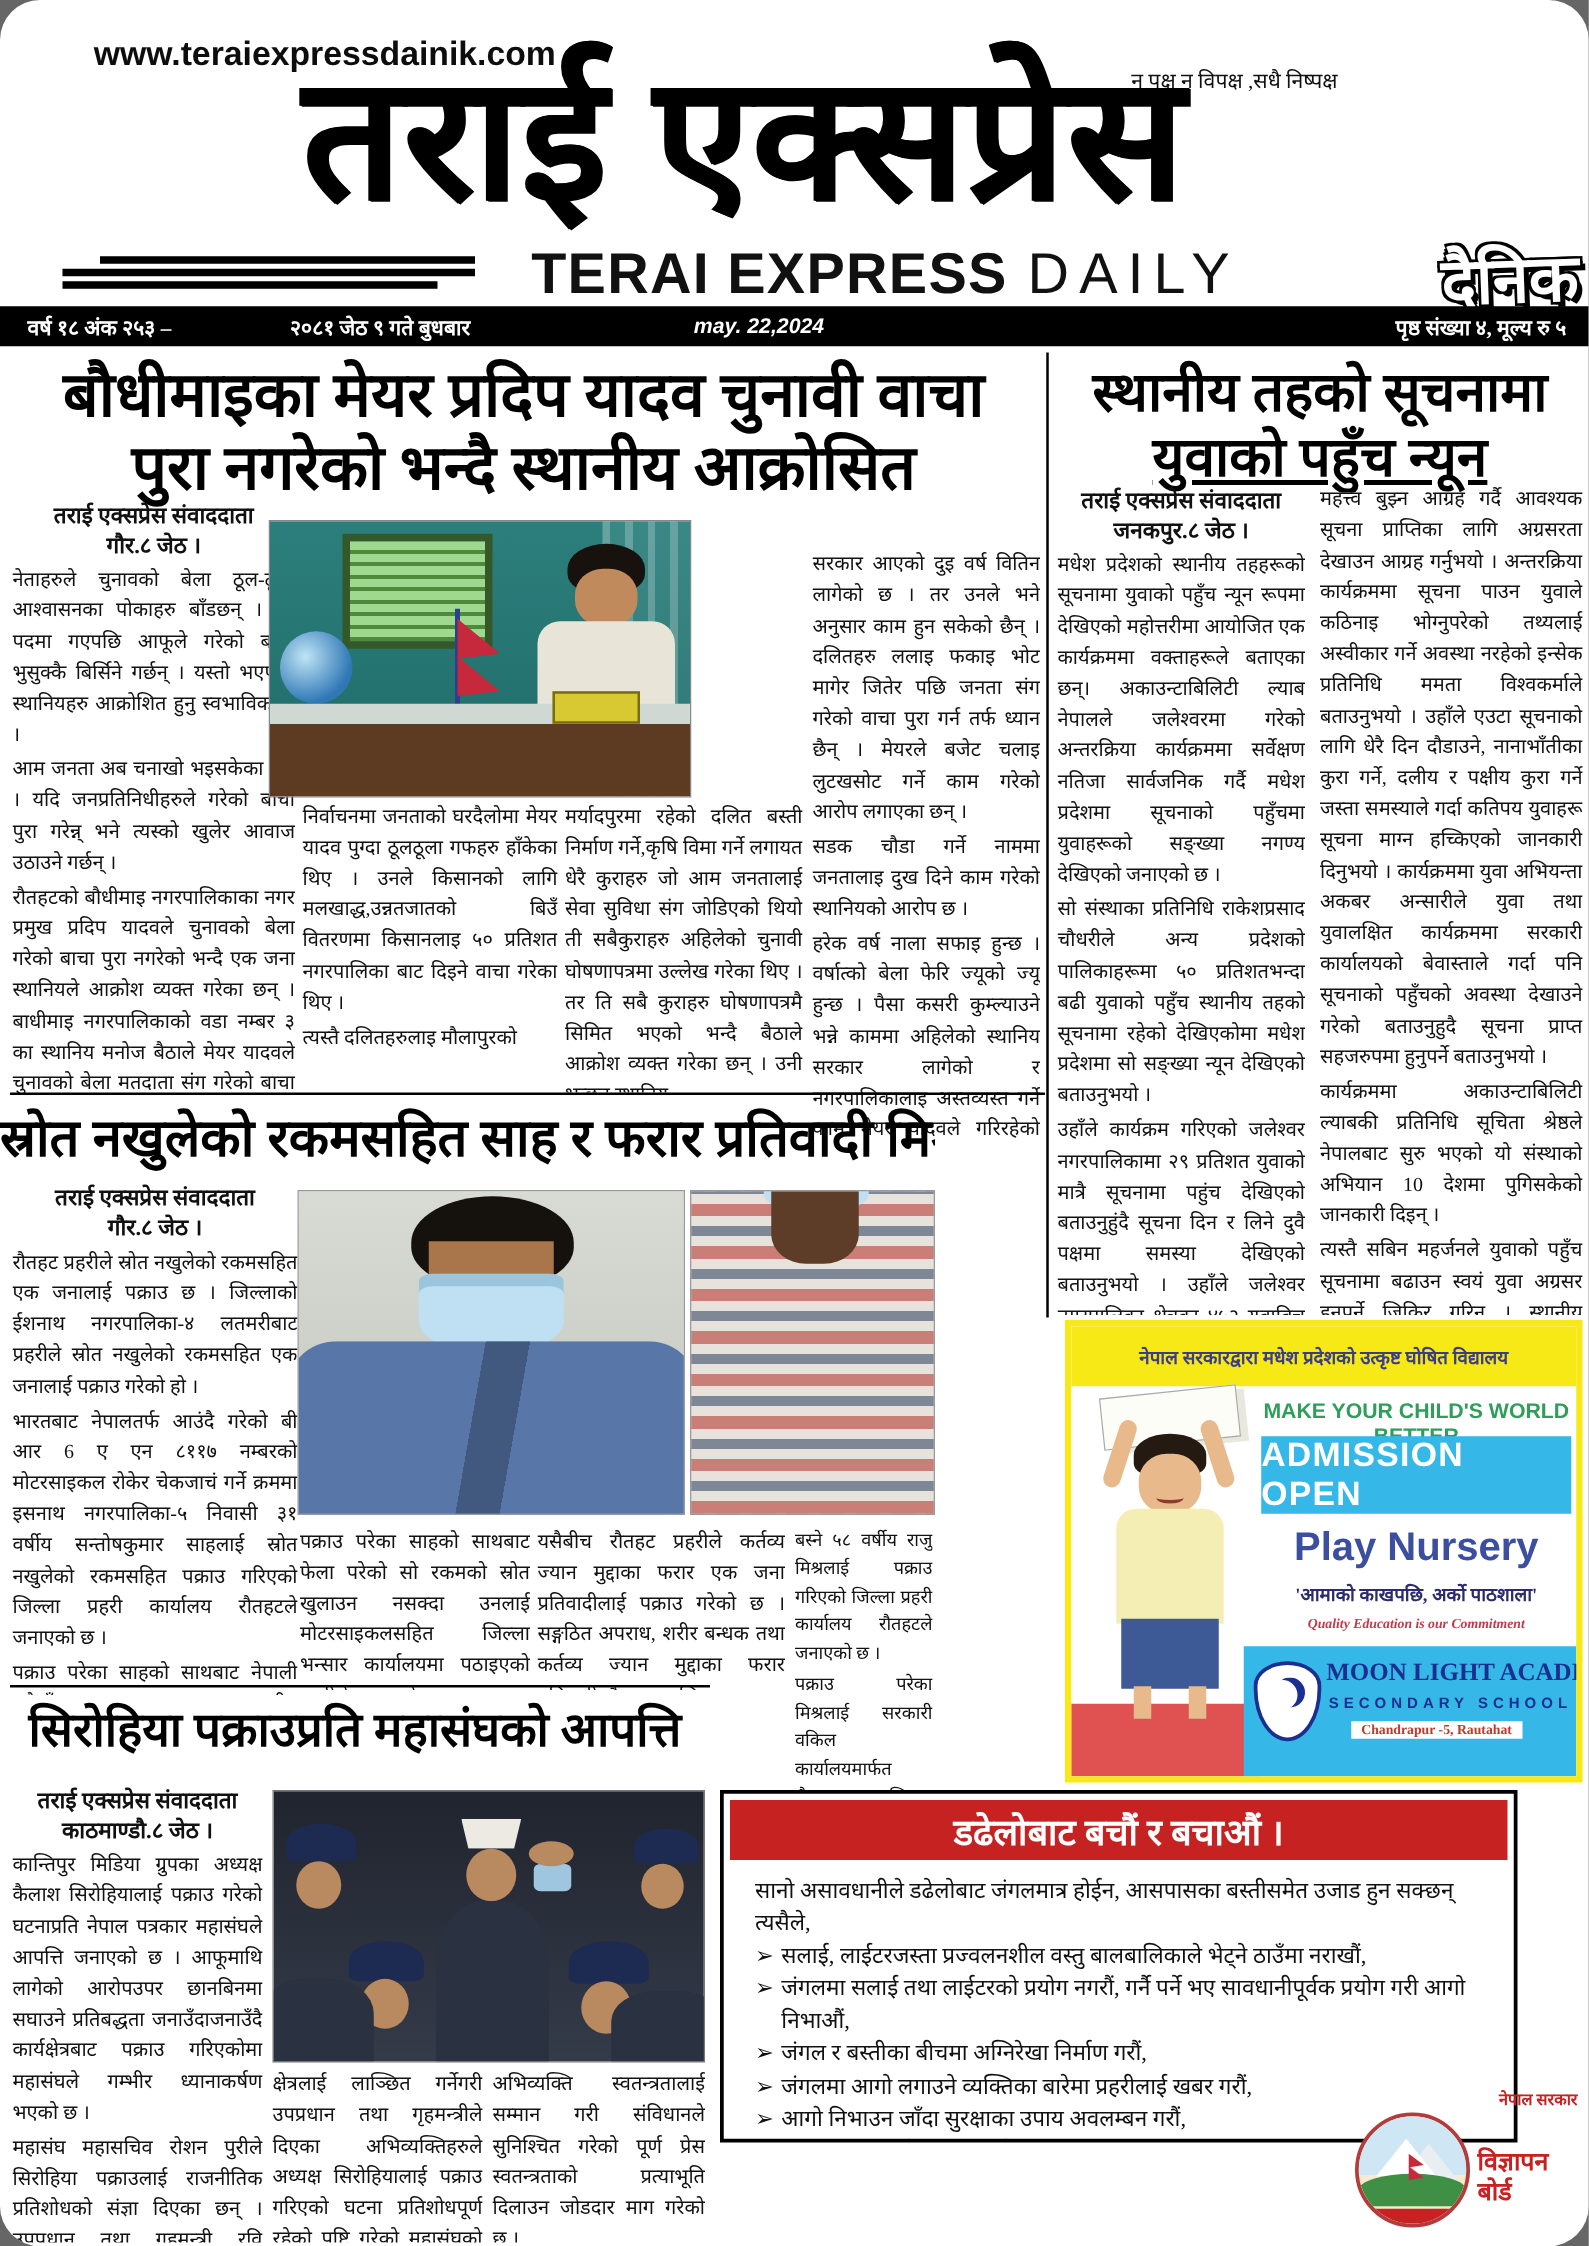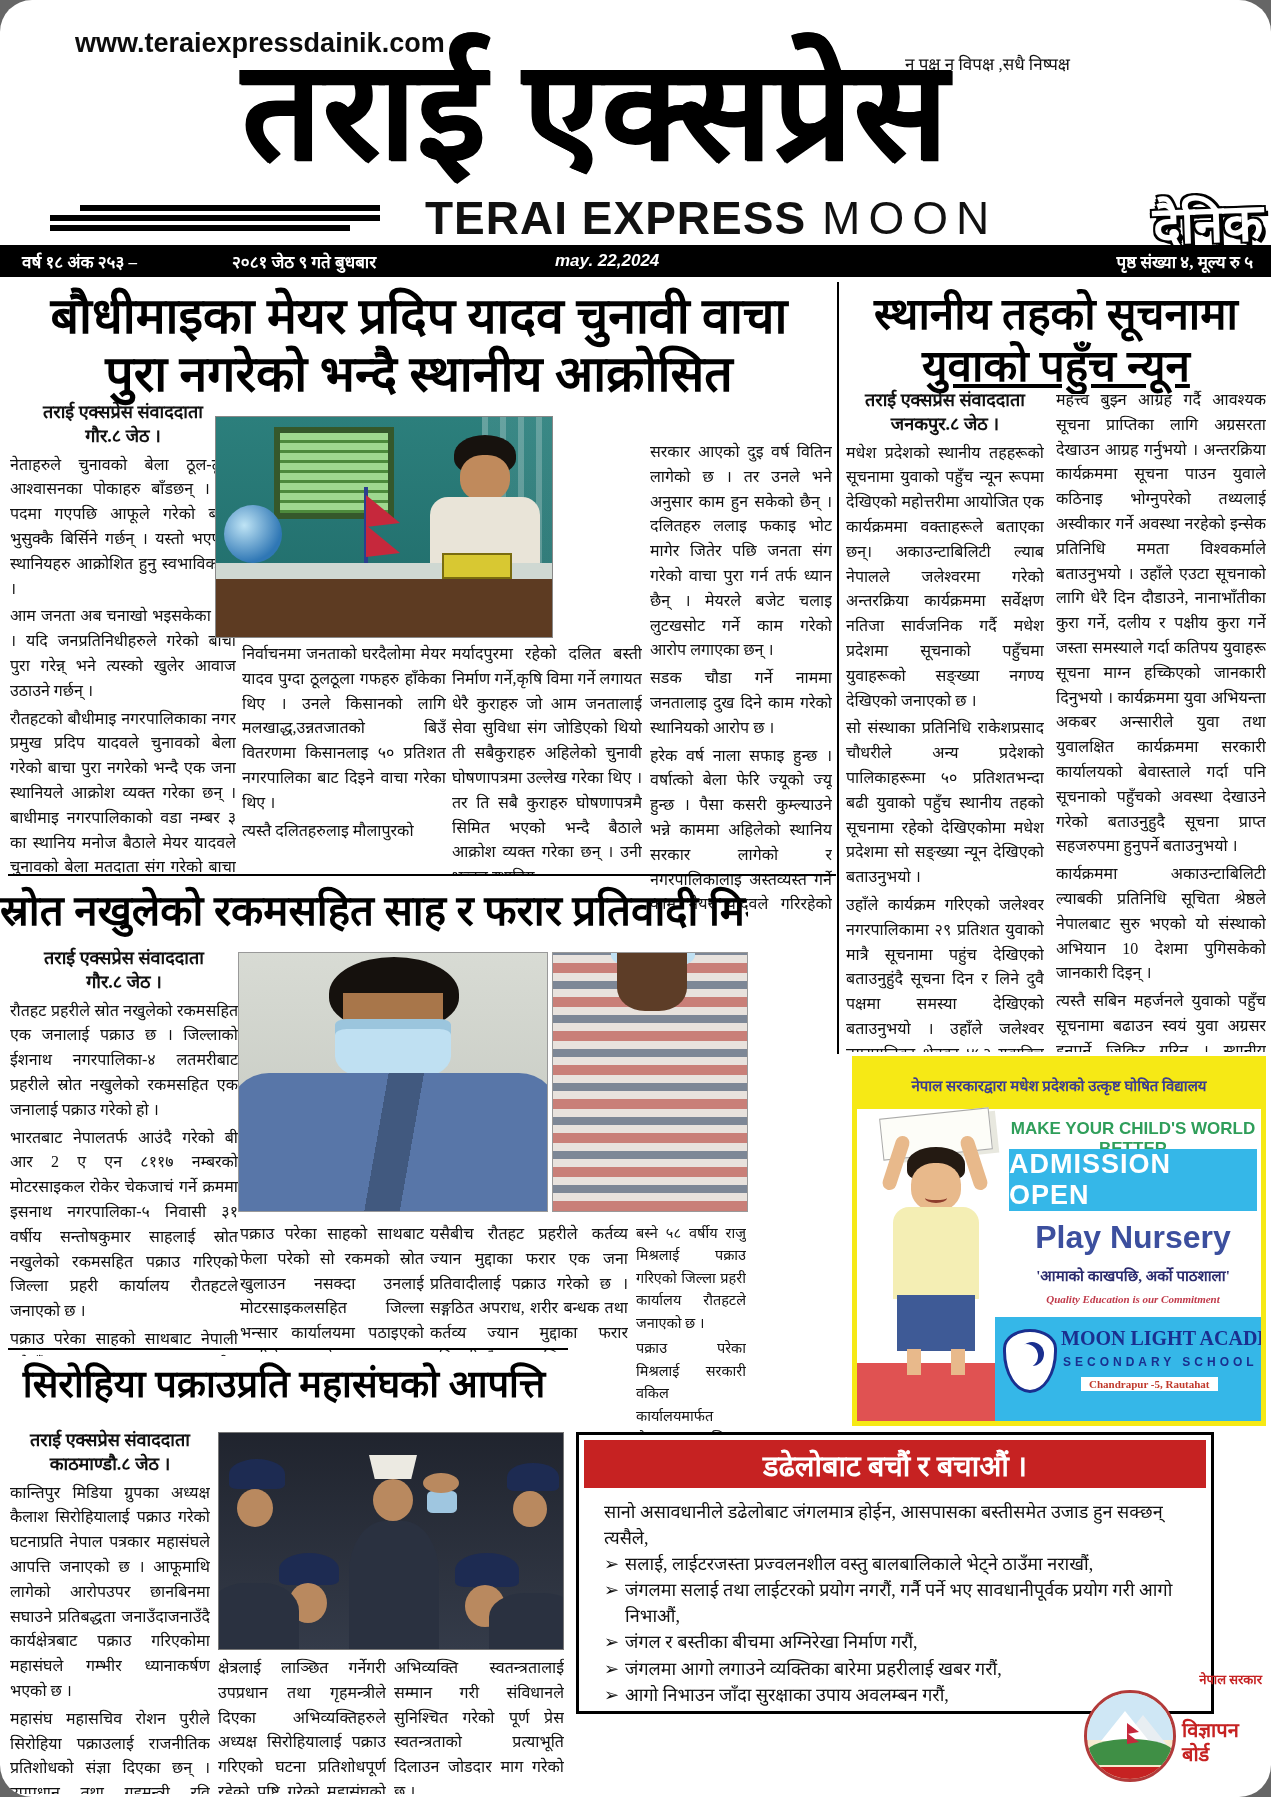--- a/index.html
+++ b/index.html
@@ -143,7 +143,7 @@
           <div></div>
         </div>
       <div class="mast-en">TERAI EXPRESS</div>
-      <div class="mast-daily">MOON</div>
+      <div class="mast-daily">DAILY</div>
     </div>
     <div class="daily-badge">दैनिक</div>
   </div>

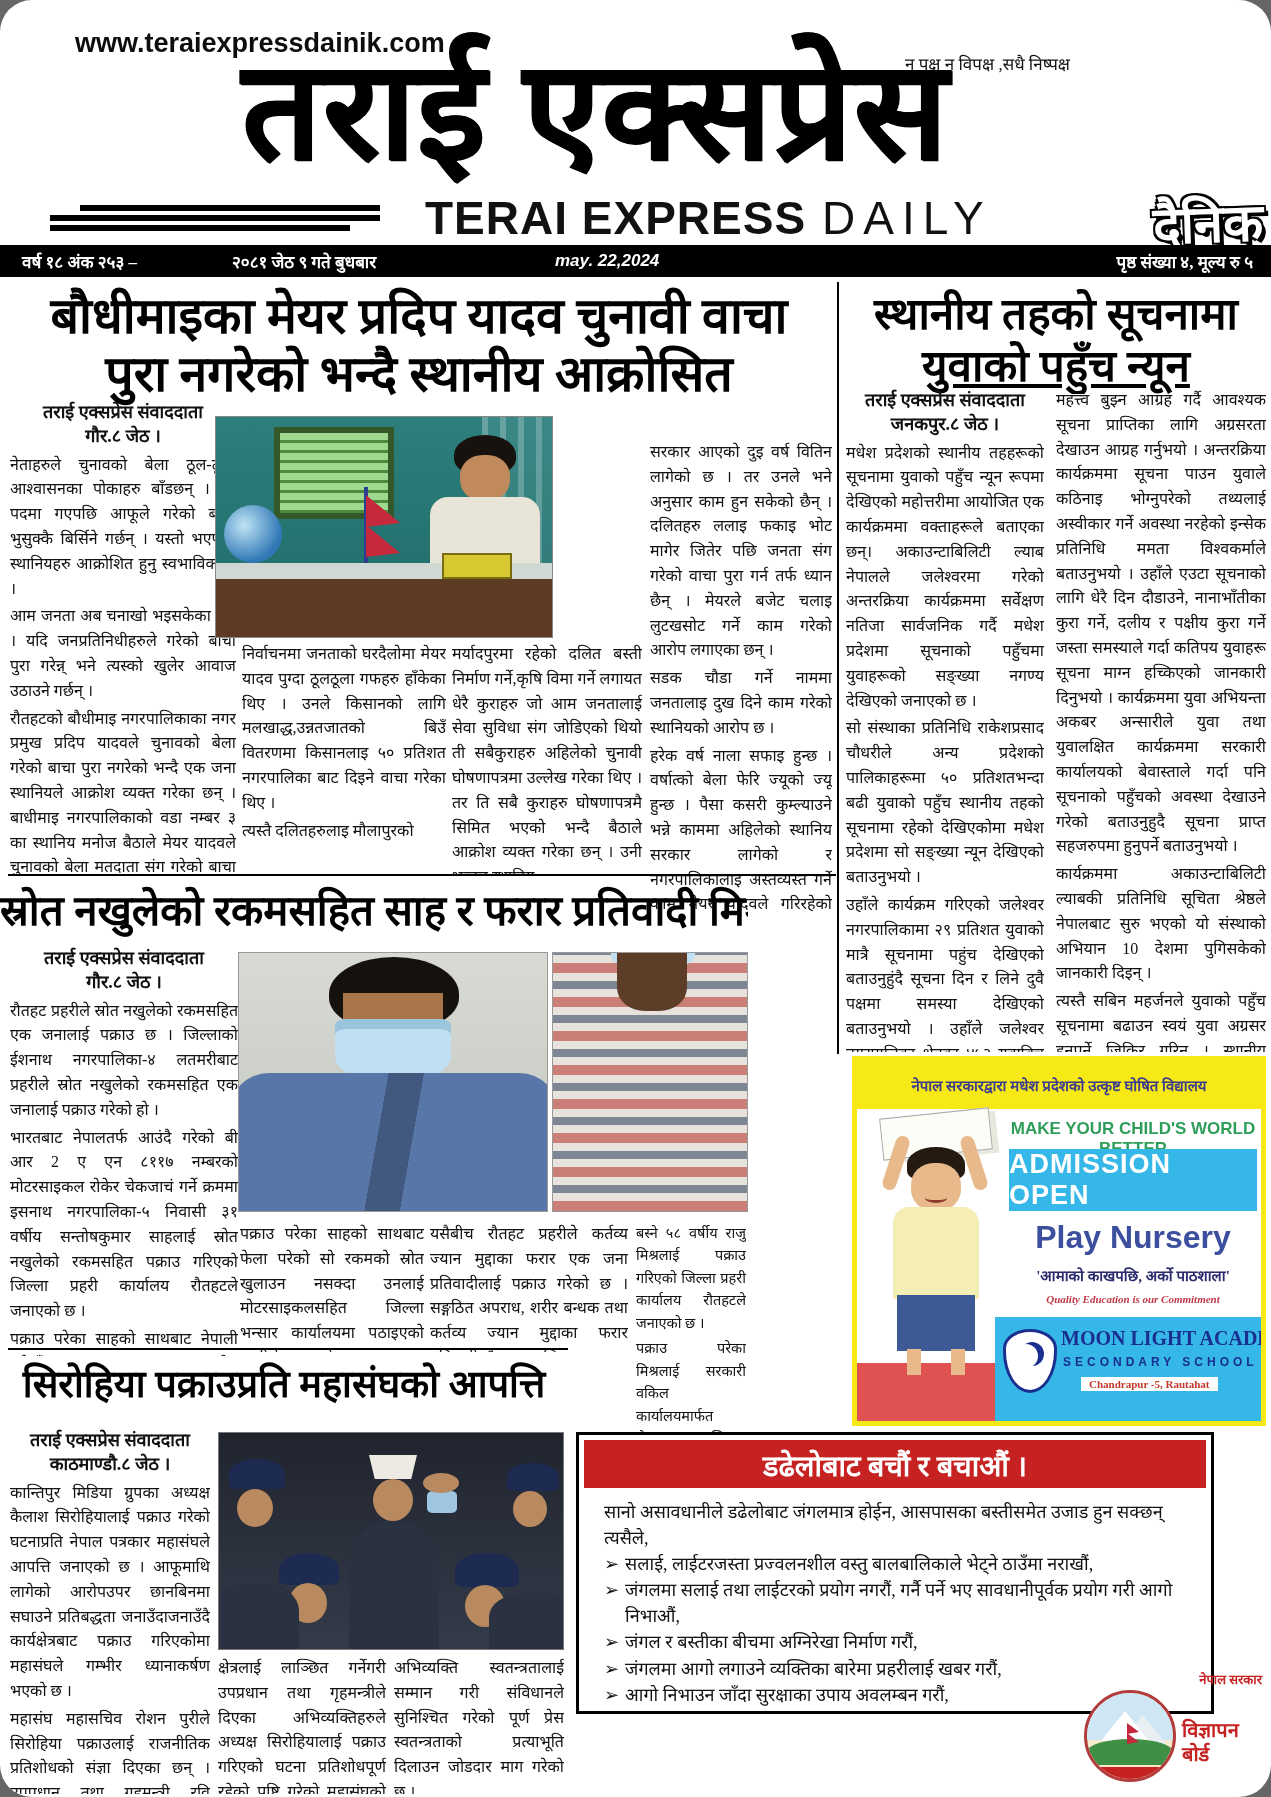--- a/index.html
+++ b/index.html
@@ -234,7 +234,7 @@
         <div>गौर.८ जेठ ।</div>
       </div>
       <p>रौतहट प्रहरीले स्रोत नखुलेको रकमसहित एक जनालाई पक्राउ छ । जिल्लाको ईशनाथ नगरपालिका-४ लतमरीबाट प्रहरीले स्रोत नखुलेको रकमसहित एक जनालाई पक्राउ गरेको हो ।</p>
-      <p>भारतबाट नेपालतर्फ आउंदै गरेको बी आर 2 ए एन ८११७ नम्बरको मोटरसाइकल रोकेर चेकजाचं गर्ने क्रममा इसनाथ नगरपालिका-५ निवासी ३१ वर्षीय सन्तोषकुमार साहलाई स्रोत नखुलेको रकमसहित पक्राउ गरिएको जिल्ला प्रहरी कार्यालय रौतहटले जनाएको छ ।</p>
+      <p>भारतबाट नेपालतर्फ आउंदै गरेको बी आर 6 ए एन ८११७ नम्बरको मोटरसाइकल रोकेर चेकजाचं गर्ने क्रममा इसनाथ नगरपालिका-५ निवासी ३१ वर्षीय सन्तोषकुमार साहलाई स्रोत नखुलेको रकमसहित पक्राउ गरिएको जिल्ला प्रहरी कार्यालय रौतहटले जनाएको छ ।</p>
       <p>पक्राउ परेका साहको साथबाट नेपाली रुपैयाँ २ लाख ९ सय ६० र ७६५ भारतीय रुपैयाँ फेला परेको जिल्ला प्रहरी कार्यालय रौतहटका प्रवक्ता प्रहरी नायब उपरीक्षक एलिजा गिरीले जानकारी दिइन् ।</p>
     </div>
 

